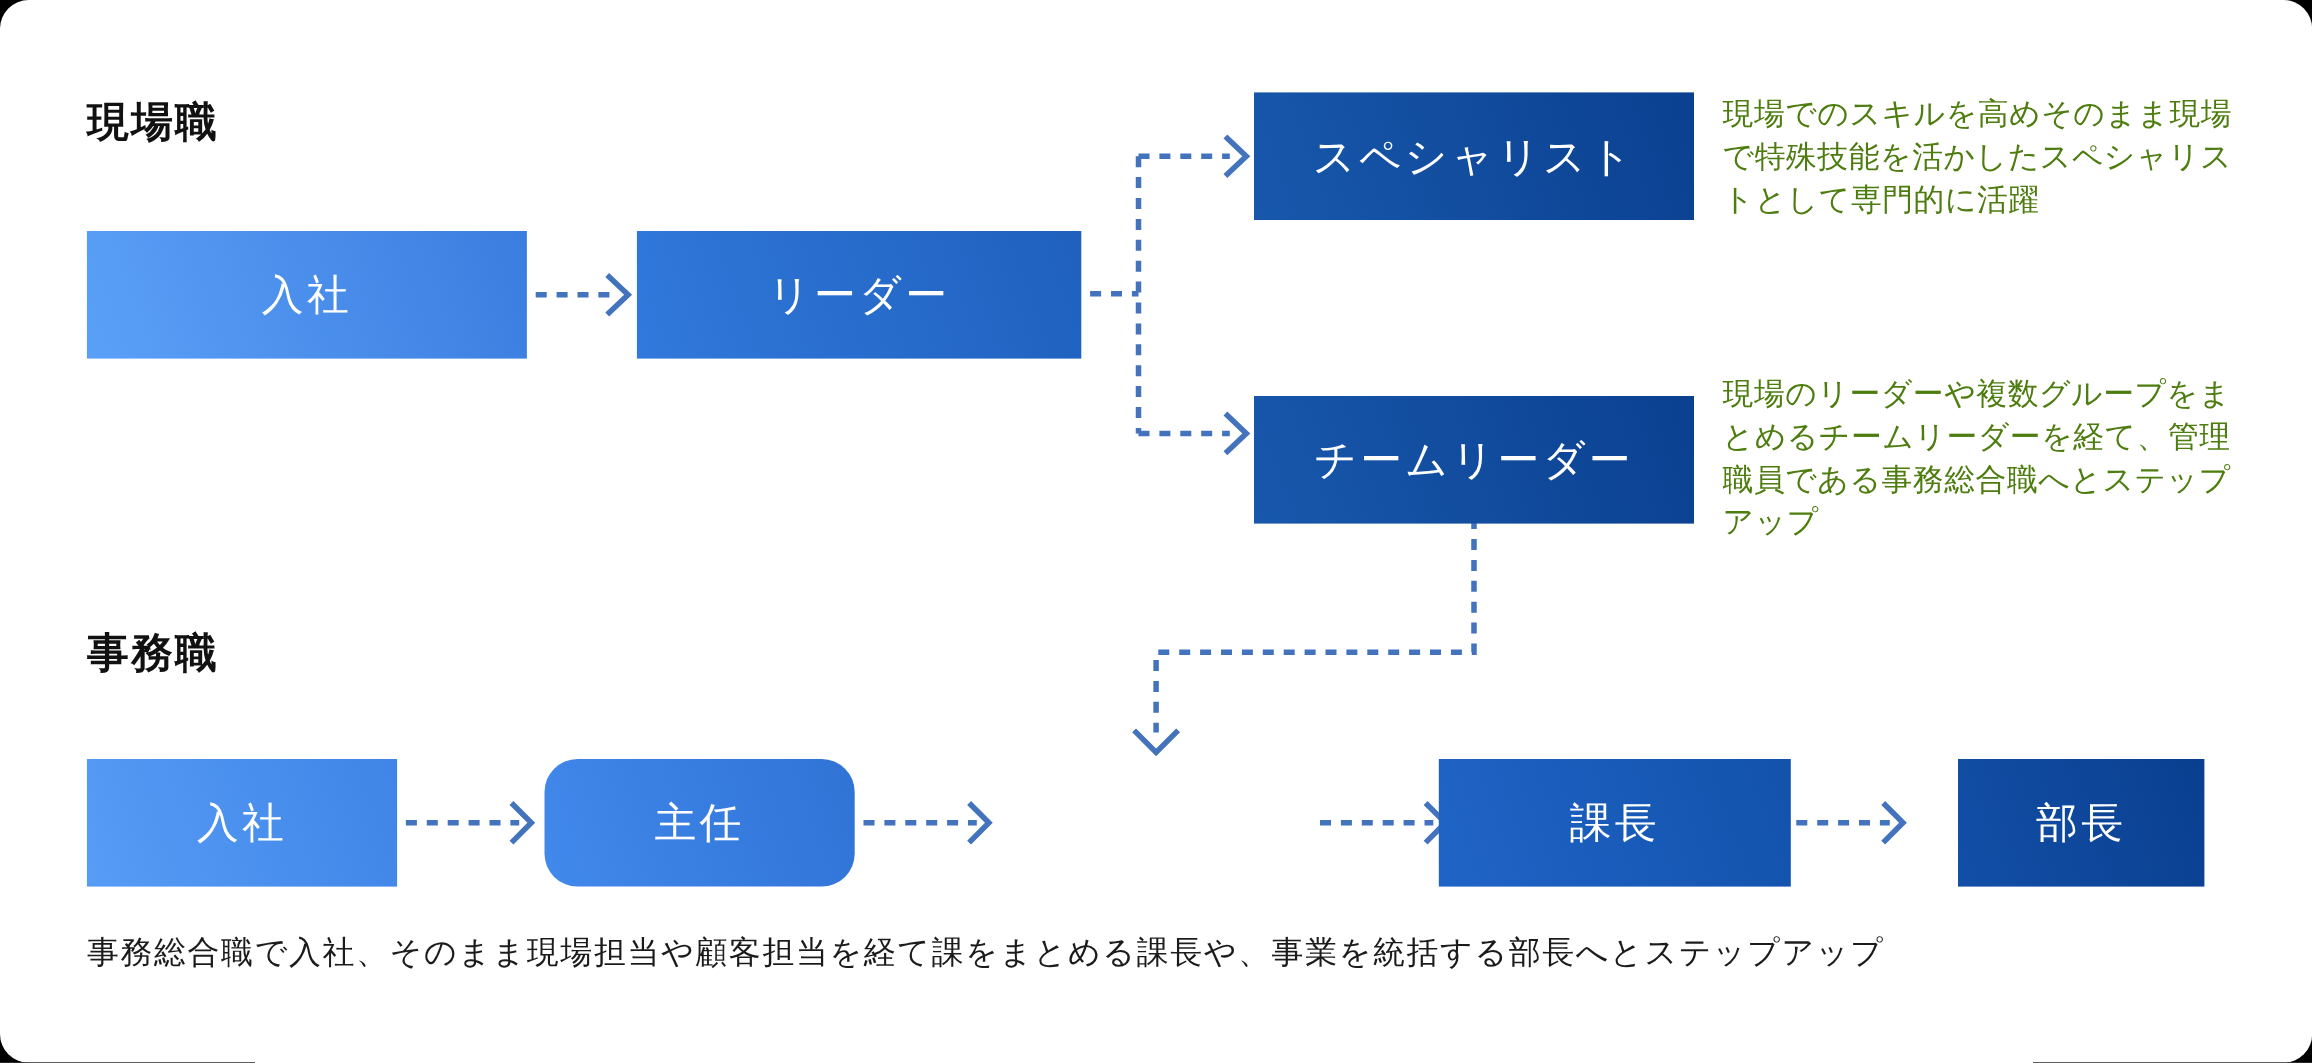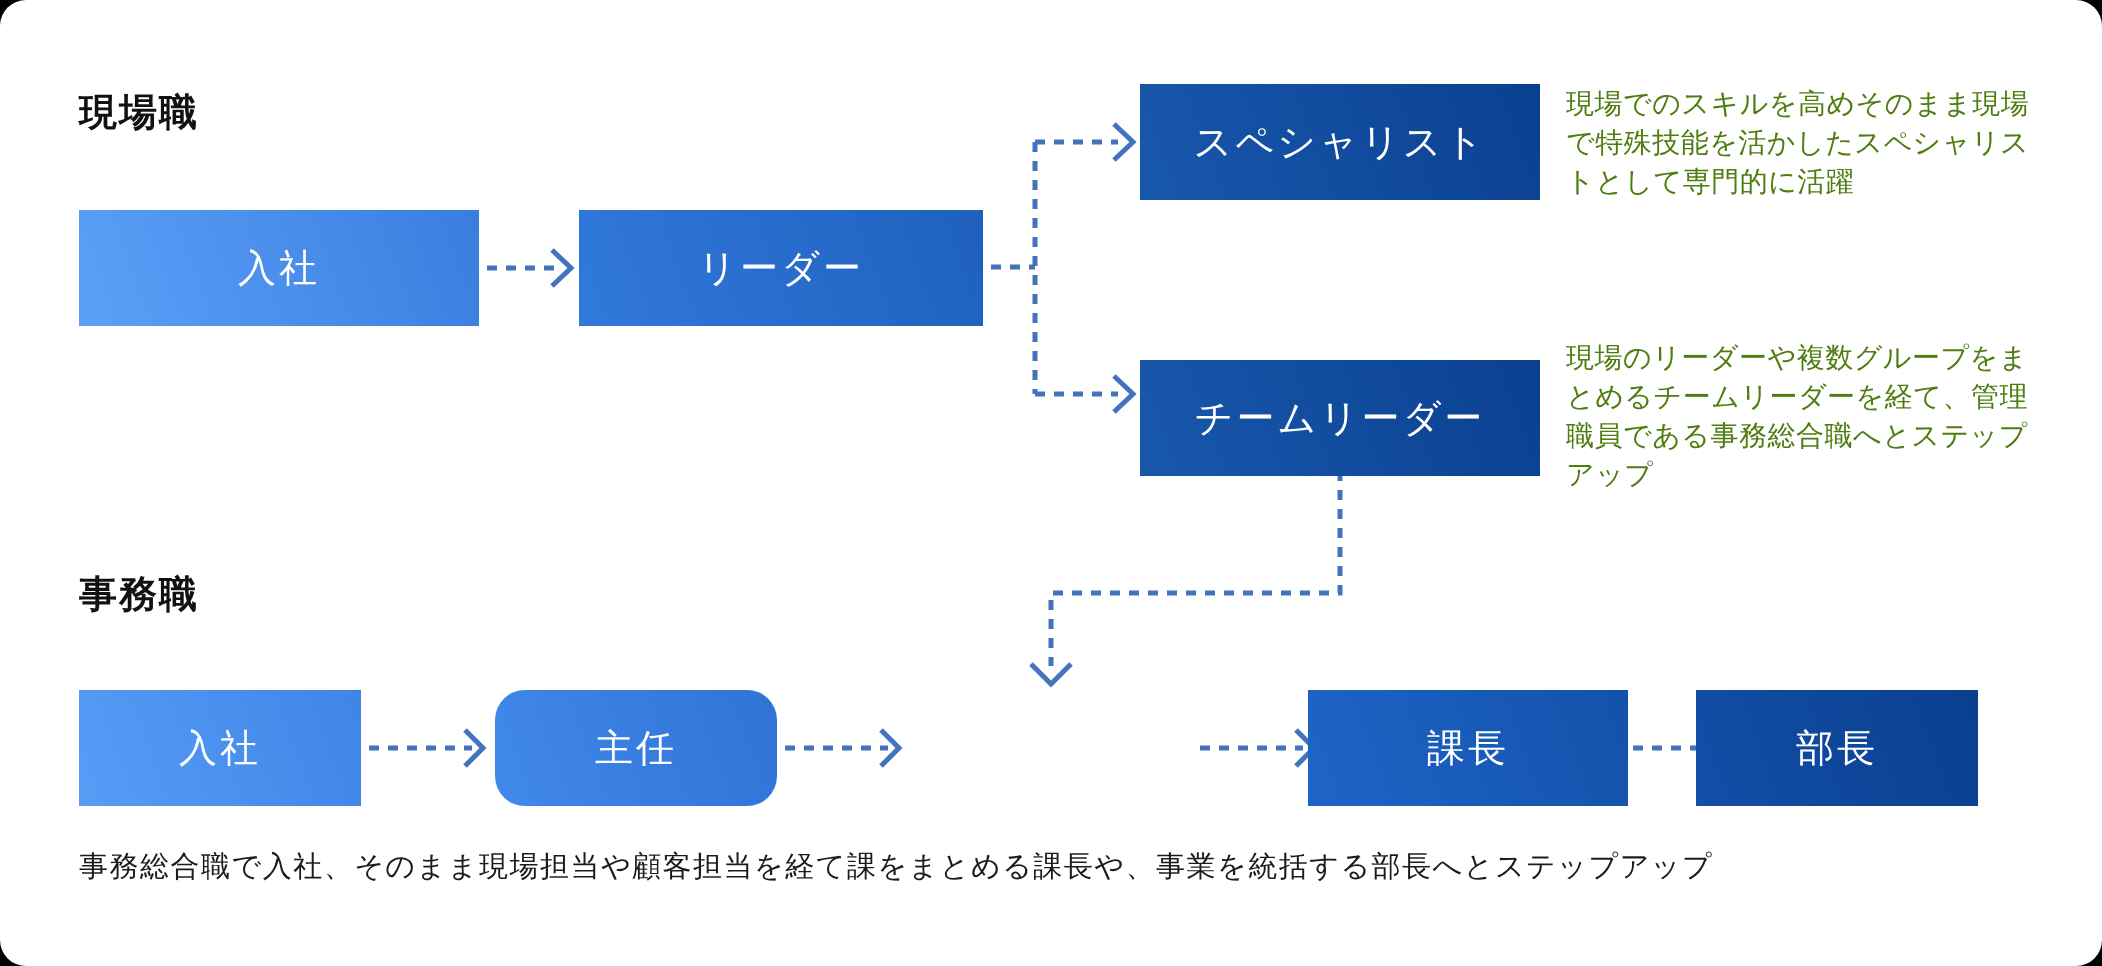--- a/index.html
+++ b/index.html
@@ -130,7 +130,7 @@
     <span class="label">課長</span>
   </div>
 
-  <div class="box" style="left: 1696px; top: 690px; width: 282px; height: 116px; background: linear-gradient(70deg, rgb(18, 79, 167), rgb(10, 63, 143));">
+  <div class="box" style="left: 1780px; top: 690px; width: 224px; height: 116px; background: linear-gradient(70deg, rgb(18, 79, 167), rgb(10, 63, 143));">
     <span class="label">部長</span>
   </div>
 

